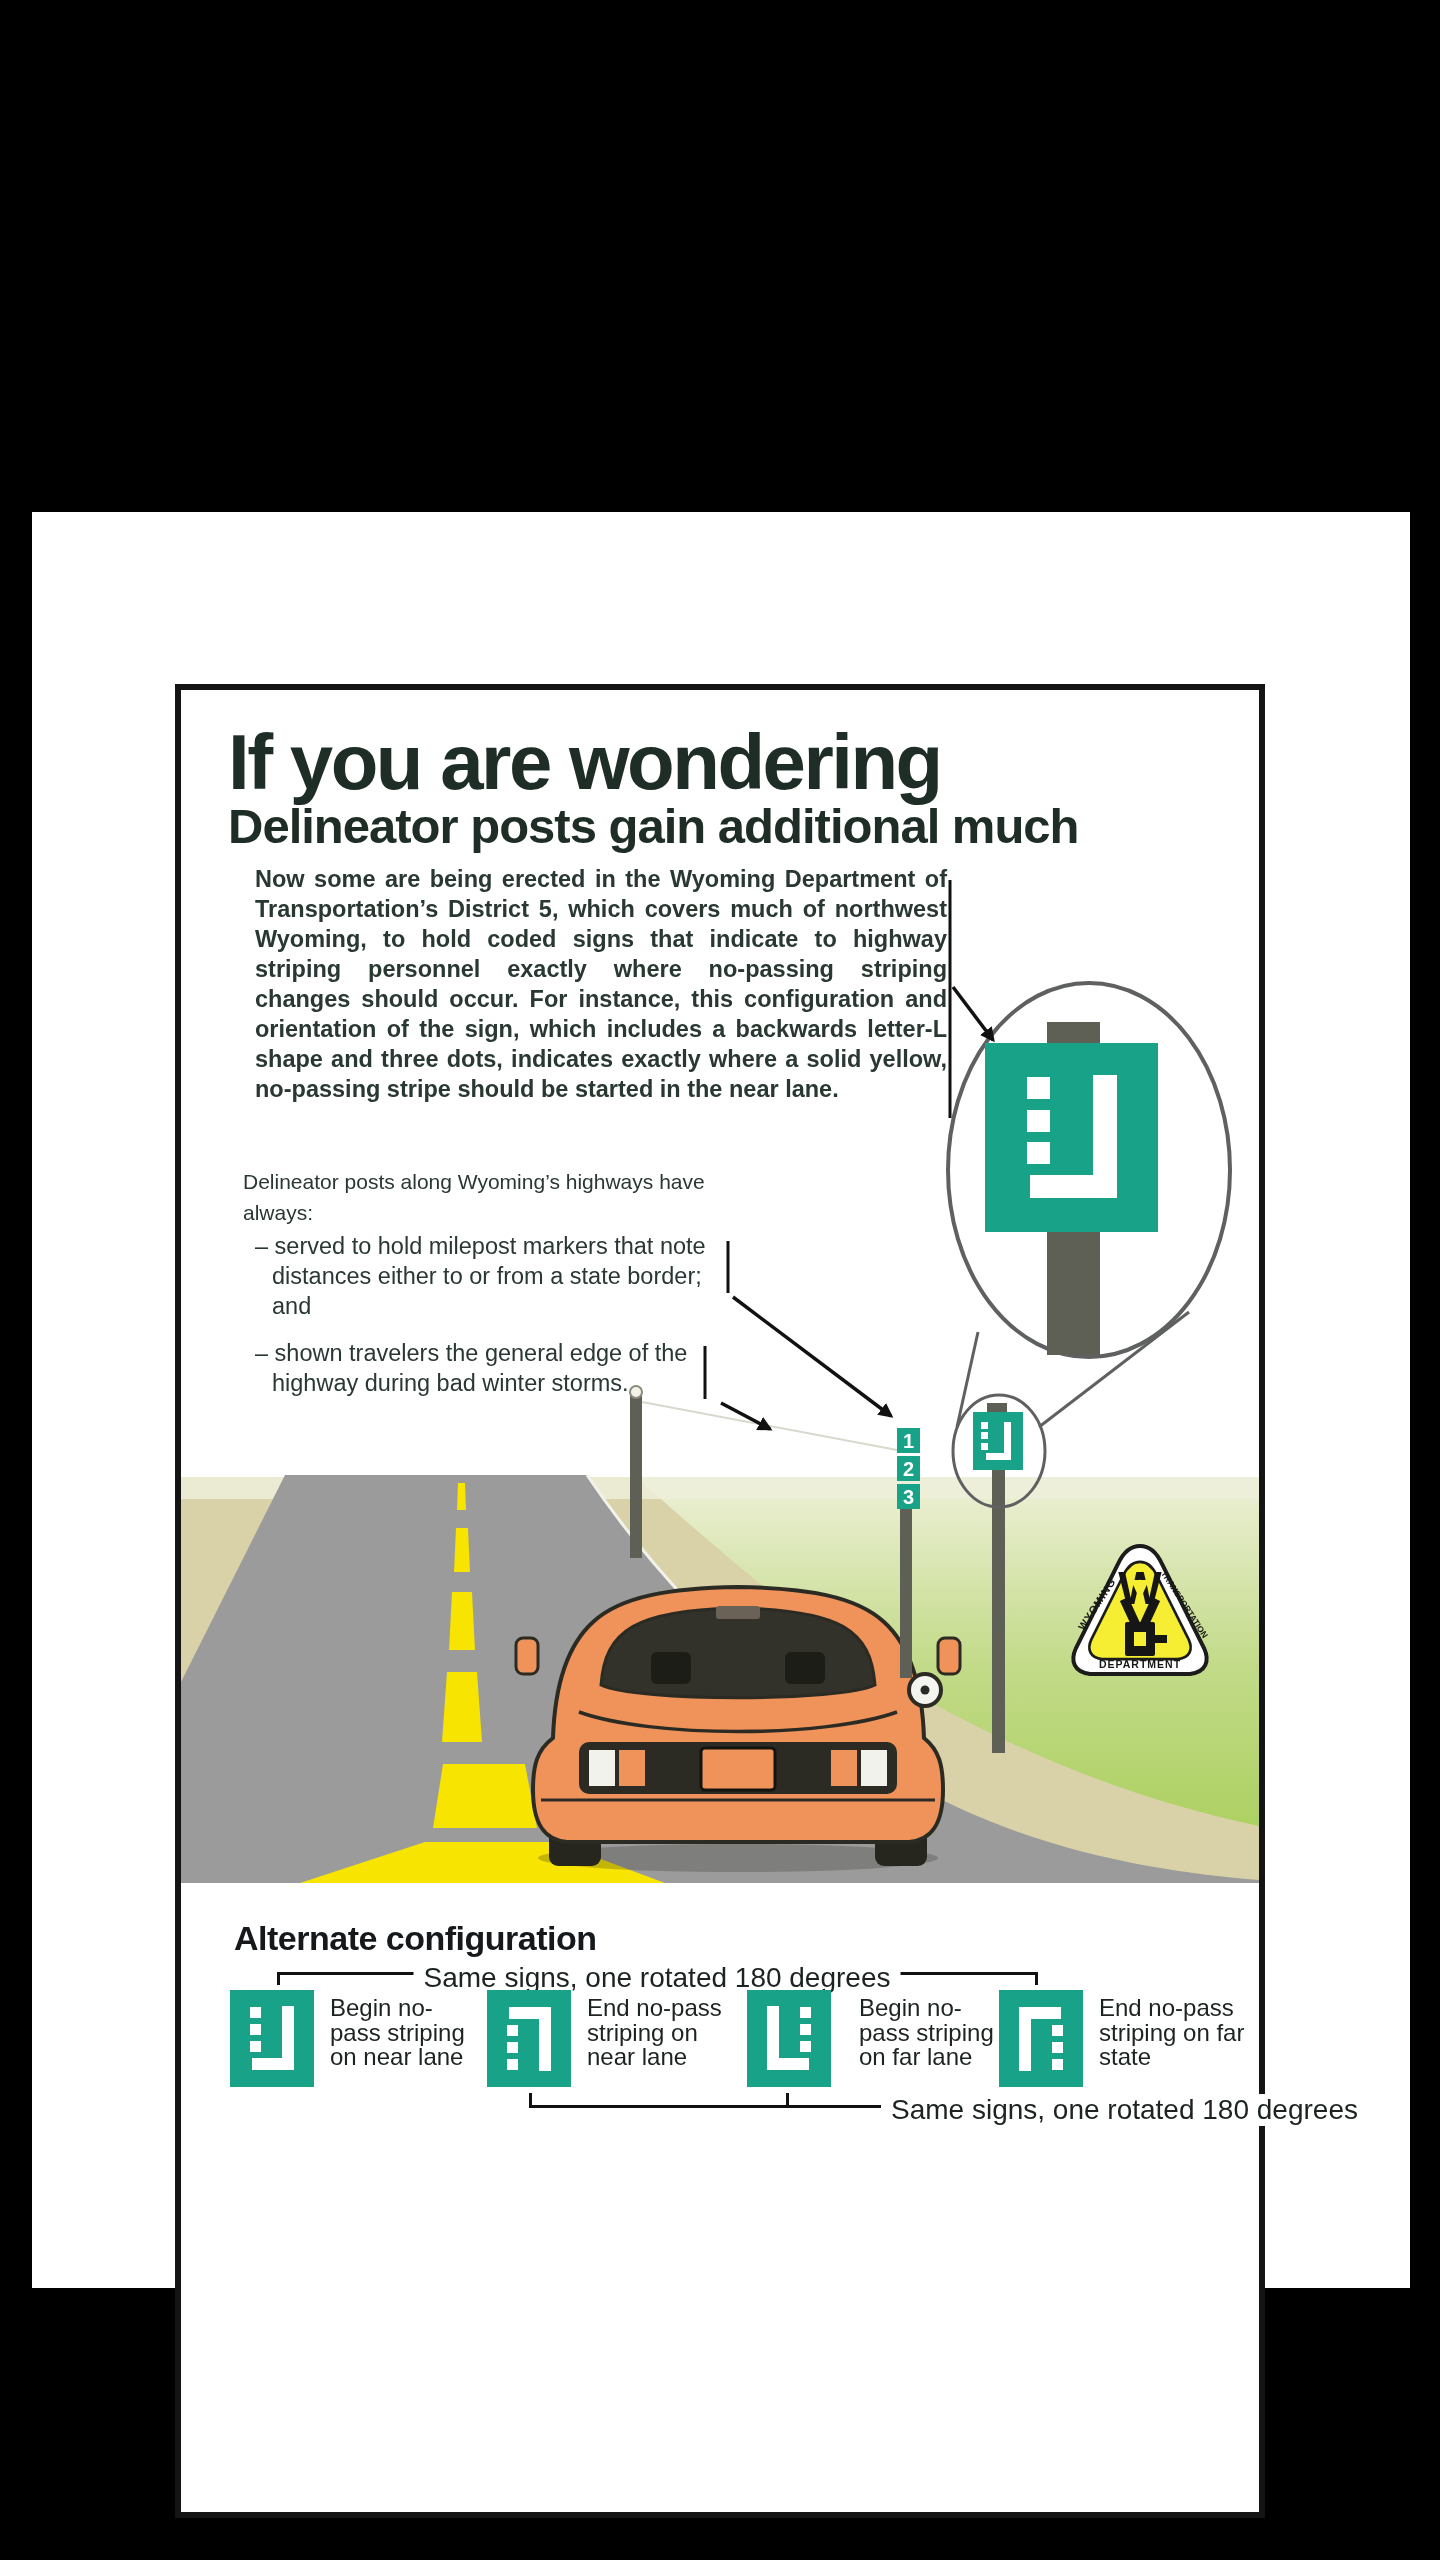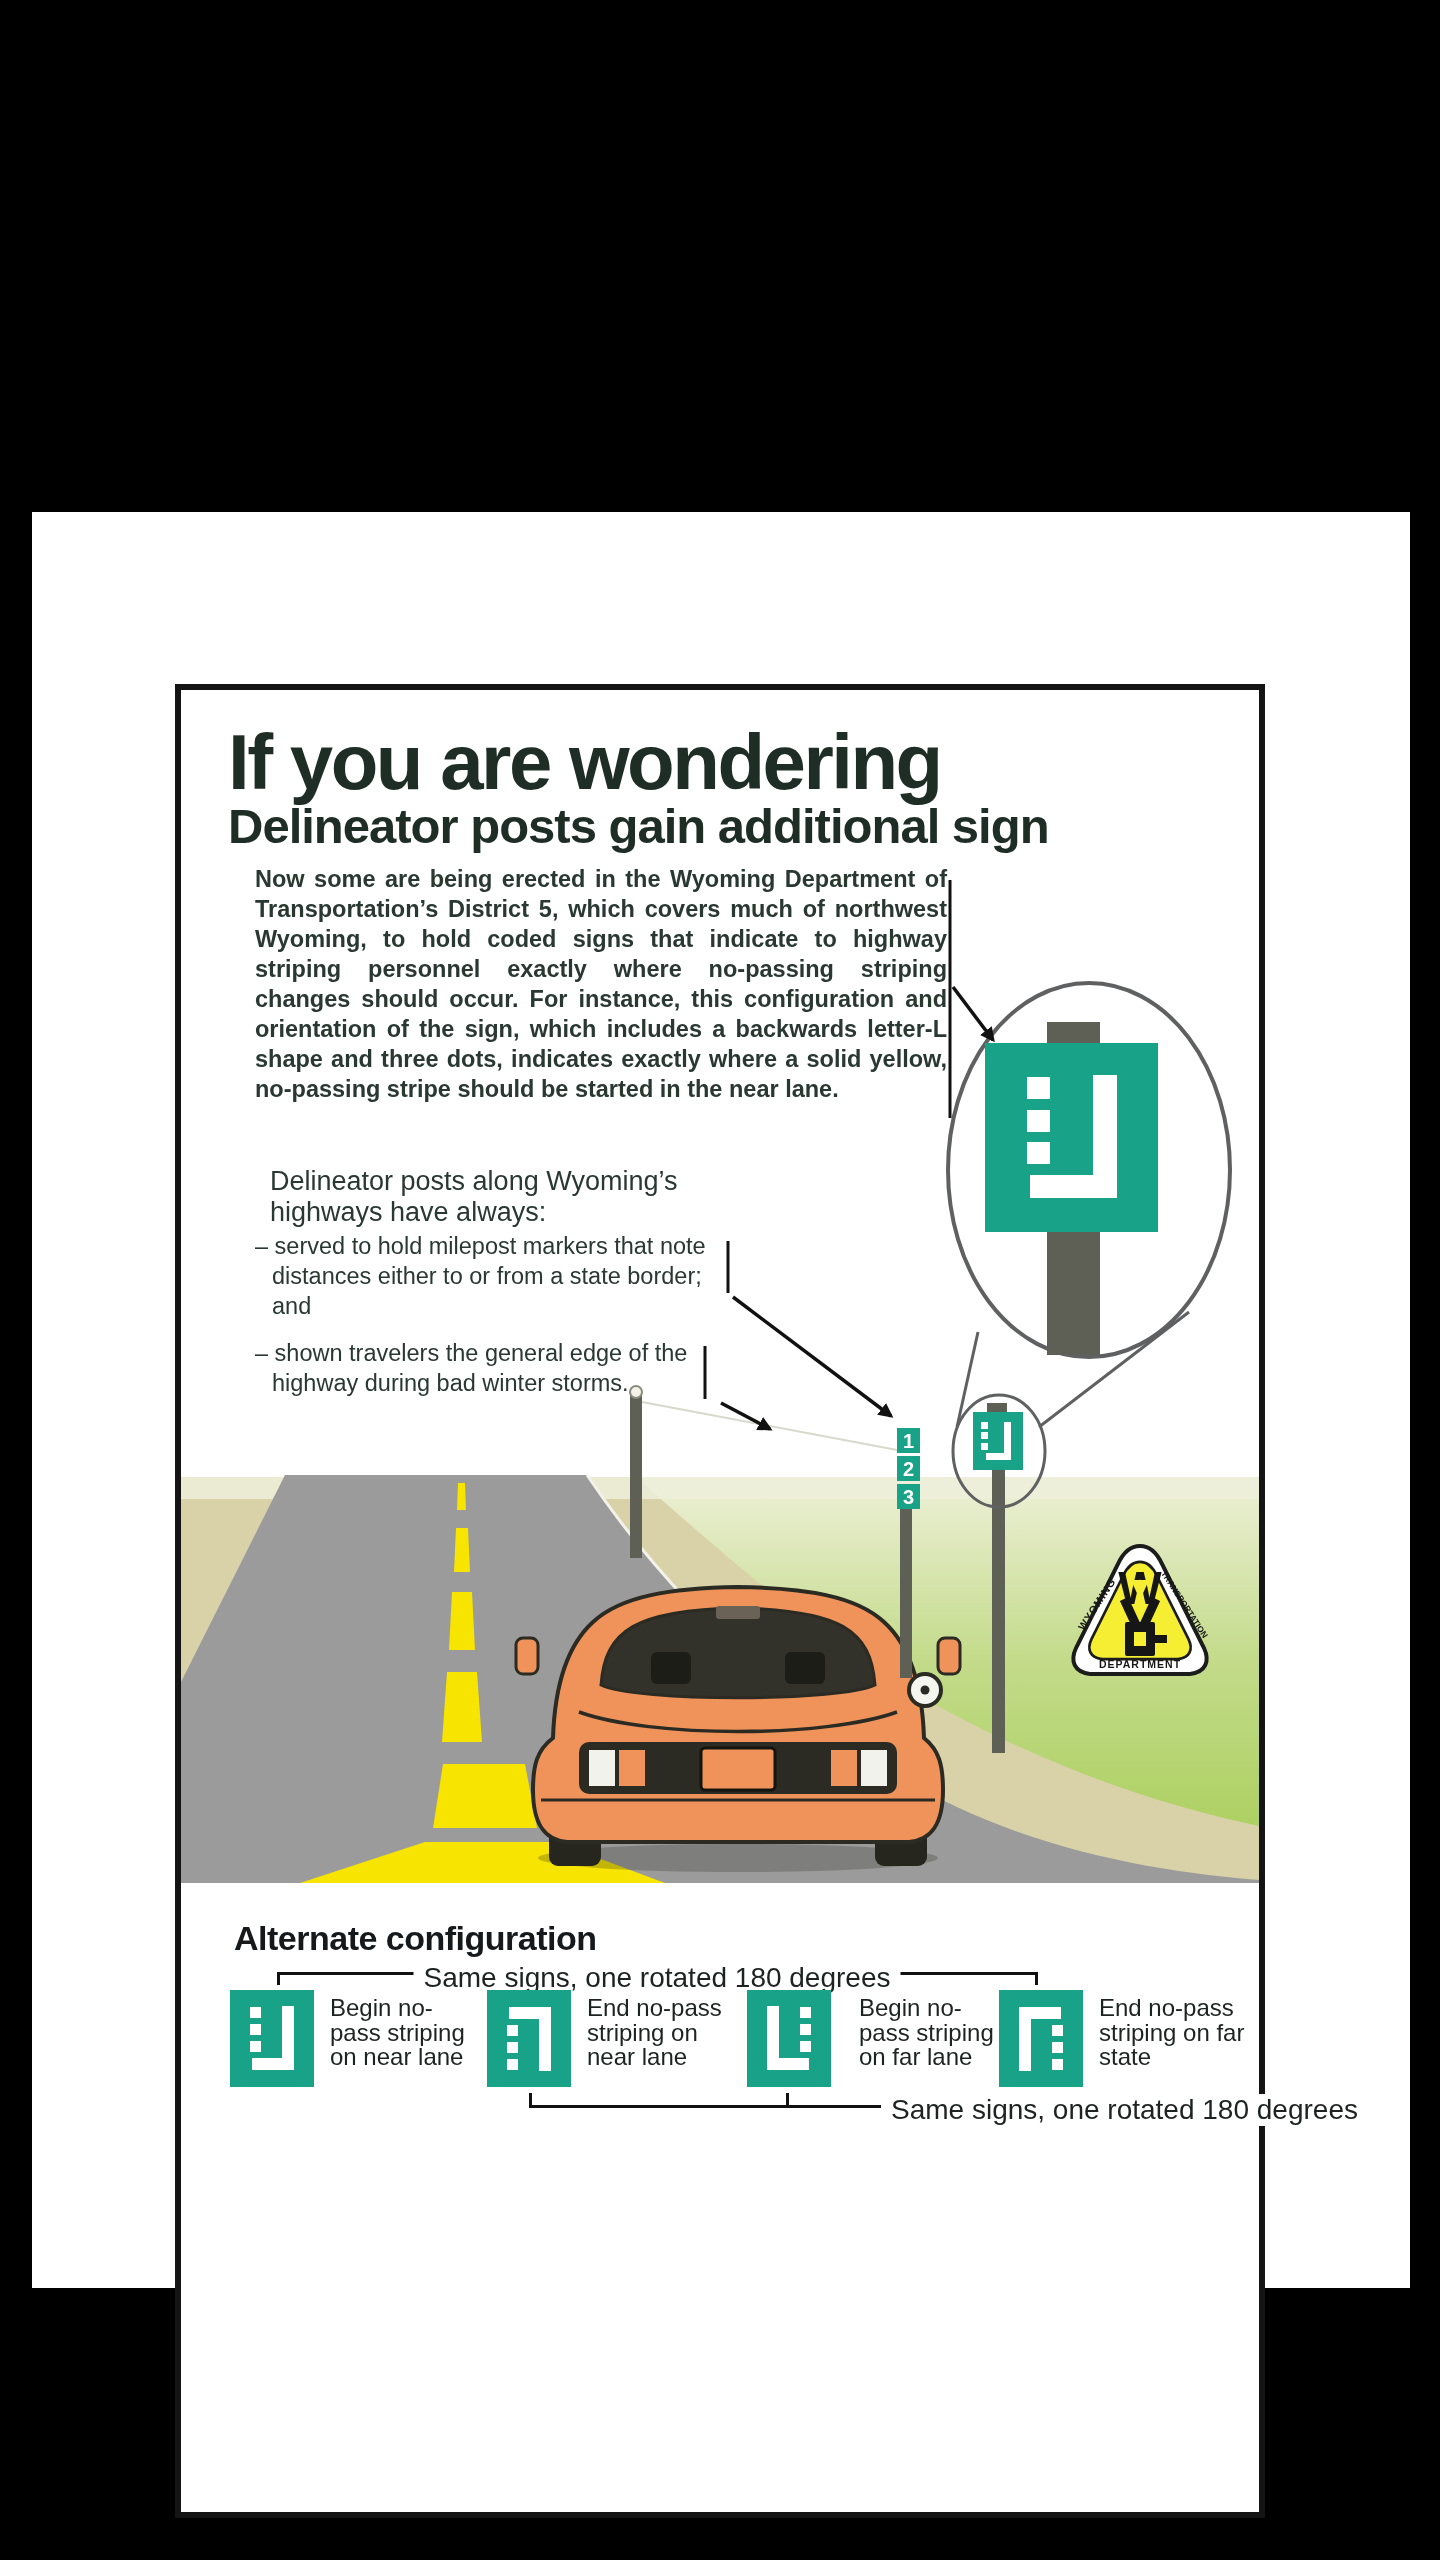--- a/index.html
+++ b/index.html
@@ -35,7 +35,7 @@
   <div class="board" style="left:143px;top:172px">
 
     <div class="t title">If you are wondering</div>
-    <div class="t subtitle">Delineator posts gain additional sign</div>
+    <div class="t subtitle">Delineator posts gain additional much</div>
     <div class="t intro">Now some are being erected in the Wyoming Department of Transportation’s District 5, which covers much of northwest Wyoming, to hold coded signs that indicate to highway striping personnel exactly where no-passing striping changes should occur. For instance, this configuration and orientation of the sign, which includes a backwards letter-L shape and three dots, indicates exactly where a solid yellow, no-passing stripe should be started in the near lane.</div>
     <div class="t lead">Delineator posts along Wyoming’s highways have always:</div>
     <div class="t fact fact2">– shown travelers the general edge of the highway during bad winter storms.</div>

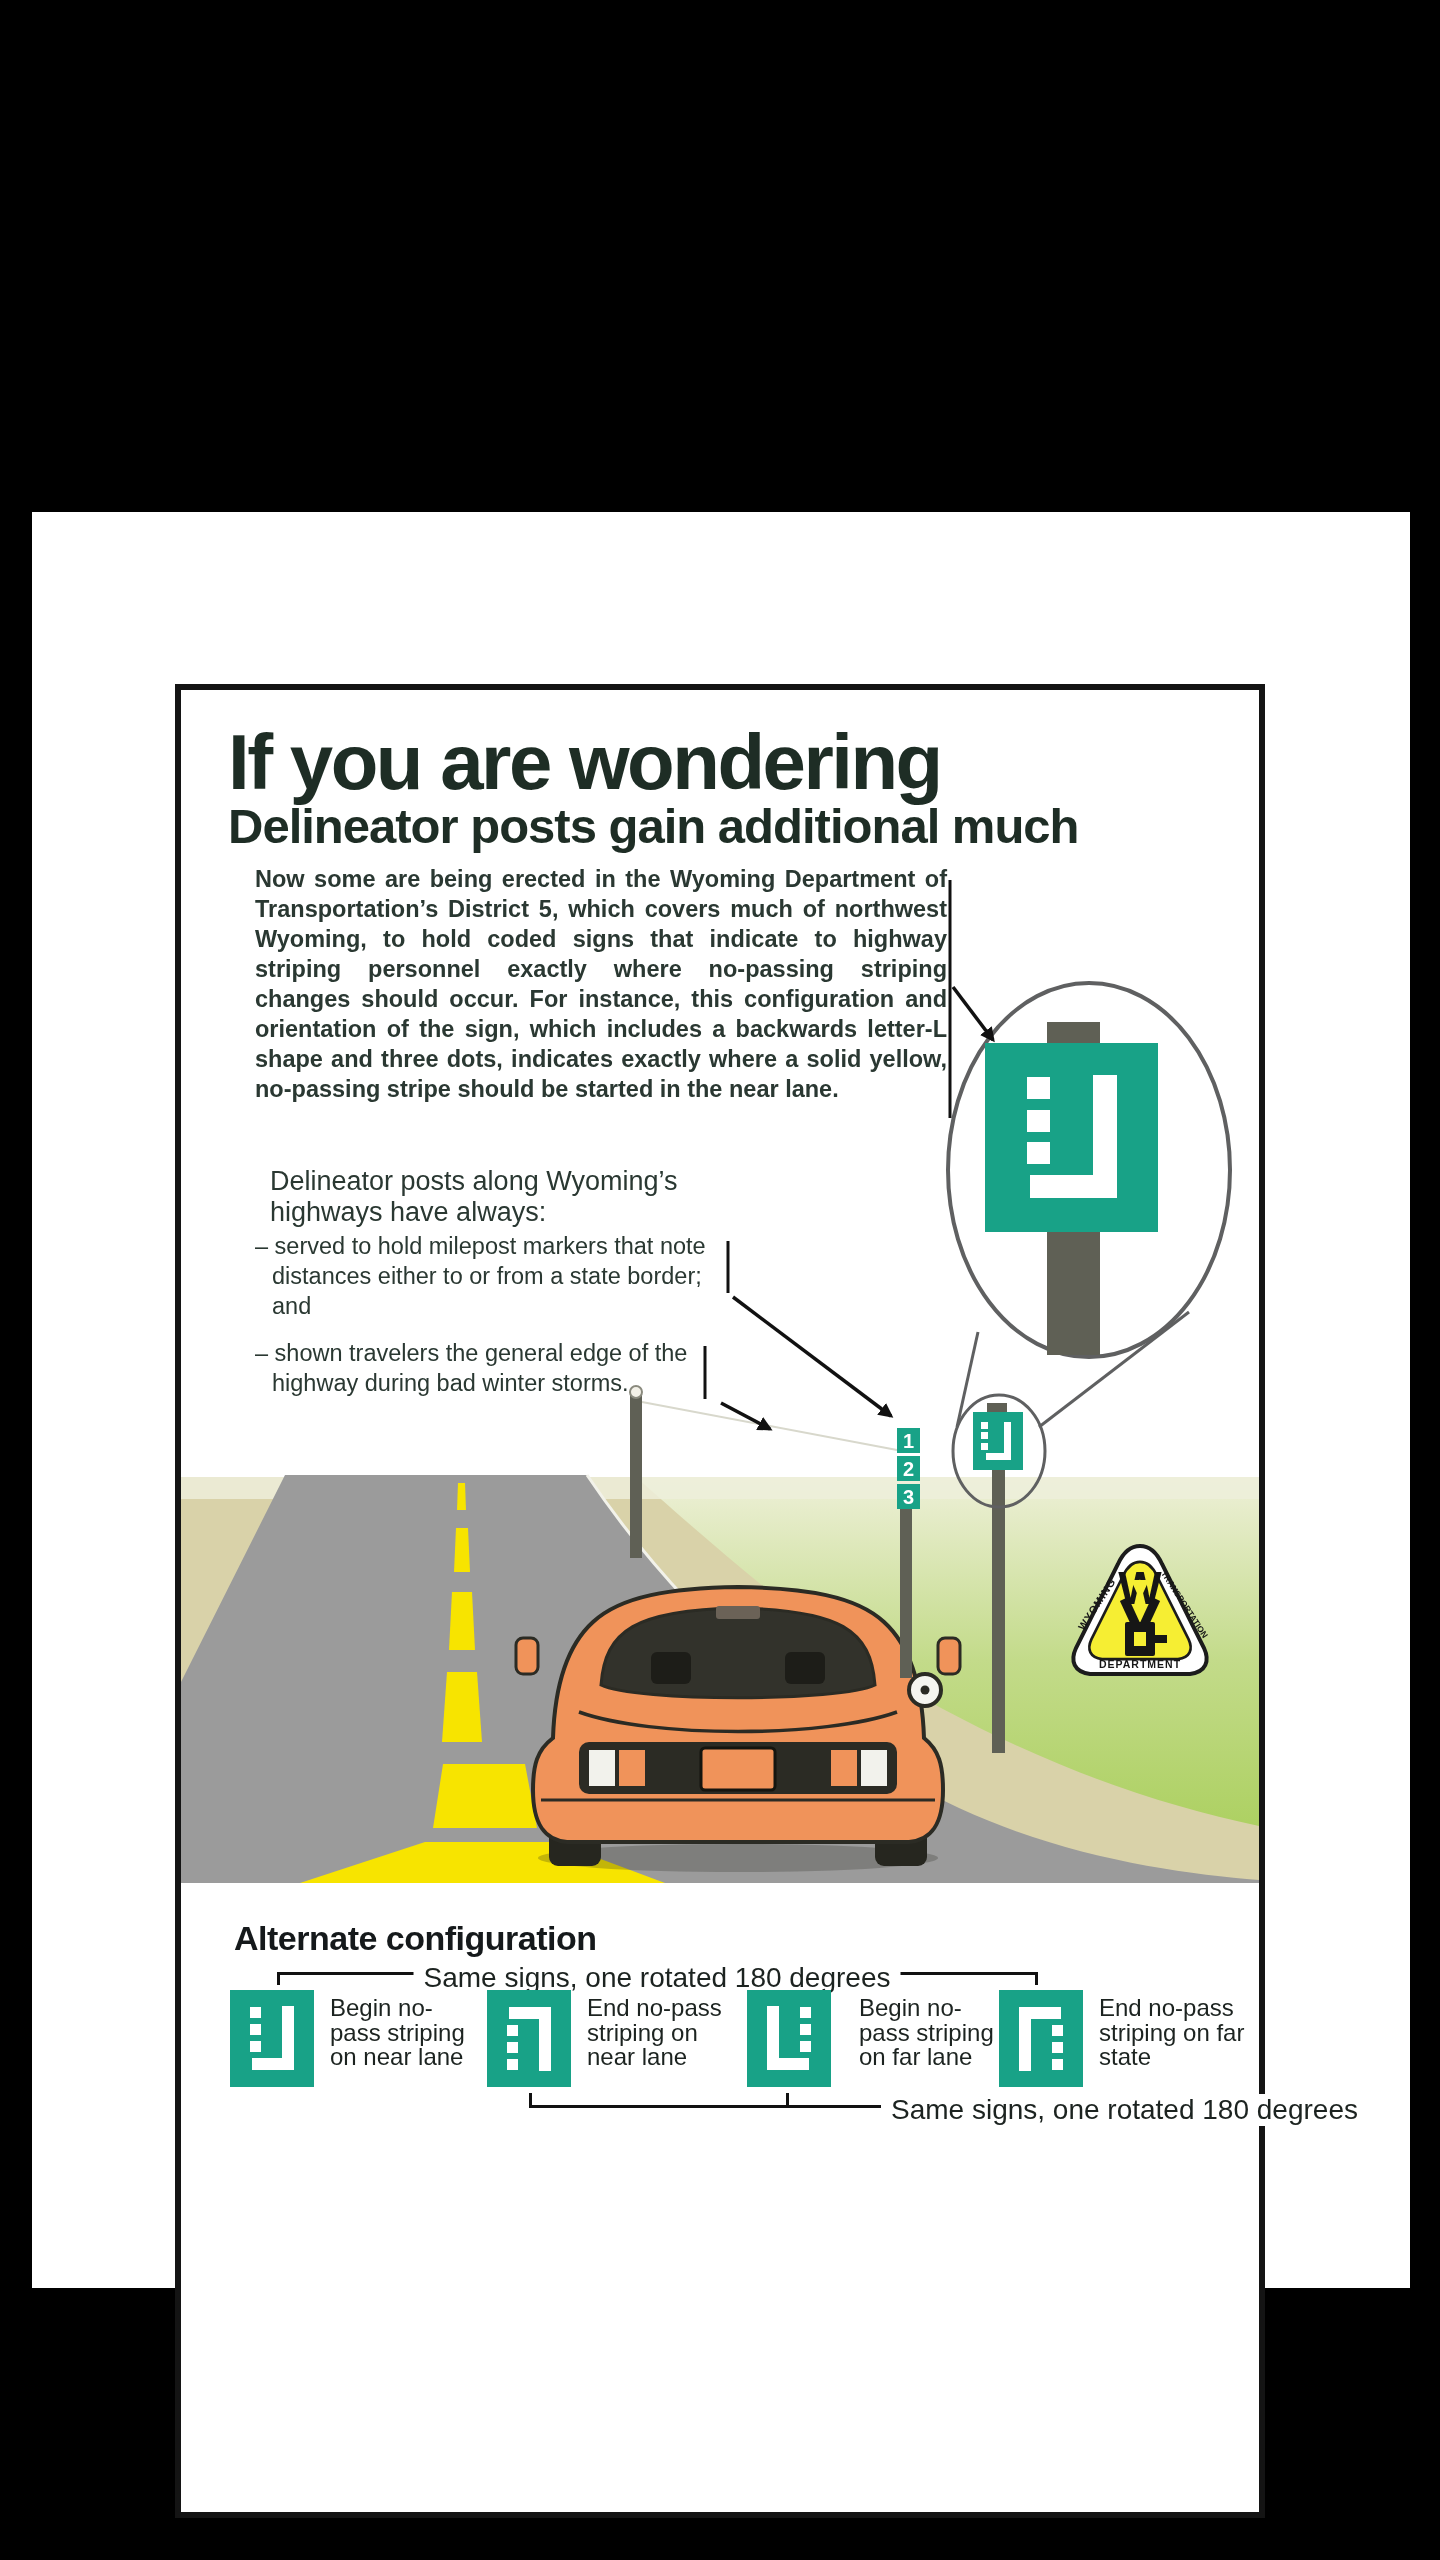--- a/index.html
+++ b/index.html
@@ -15,7 +15,7 @@
   .title{left:47px;top:33px;font-size:78px;line-height:1;font-weight:bold;letter-spacing:-2.5px;color:var(--title)}
   .subtitle{left:47px;top:112px;font-size:49px;line-height:1;font-weight:bold;letter-spacing:-1px;color:var(--title)}
   .intro{left:74px;top:174px;width:692px;font-size:23.5px;line-height:30px;font-weight:600;text-align:justify;color:var(--body)}
-  .lead{left:89px;top:476px;width:520px;font-size:27px;line-height:31px;color:var(--body)}
+  .lead{left:62px;top:476px;width:520px;font-size:21px;line-height:31px;color:var(--body)}
   .fact{left:74px;font-size:23.5px;line-height:30px;color:var(--body);padding-left:17px;text-indent:-17px}
   .fact1{top:541px;width:472px}
   .fact2{top:648px;width:452px}

